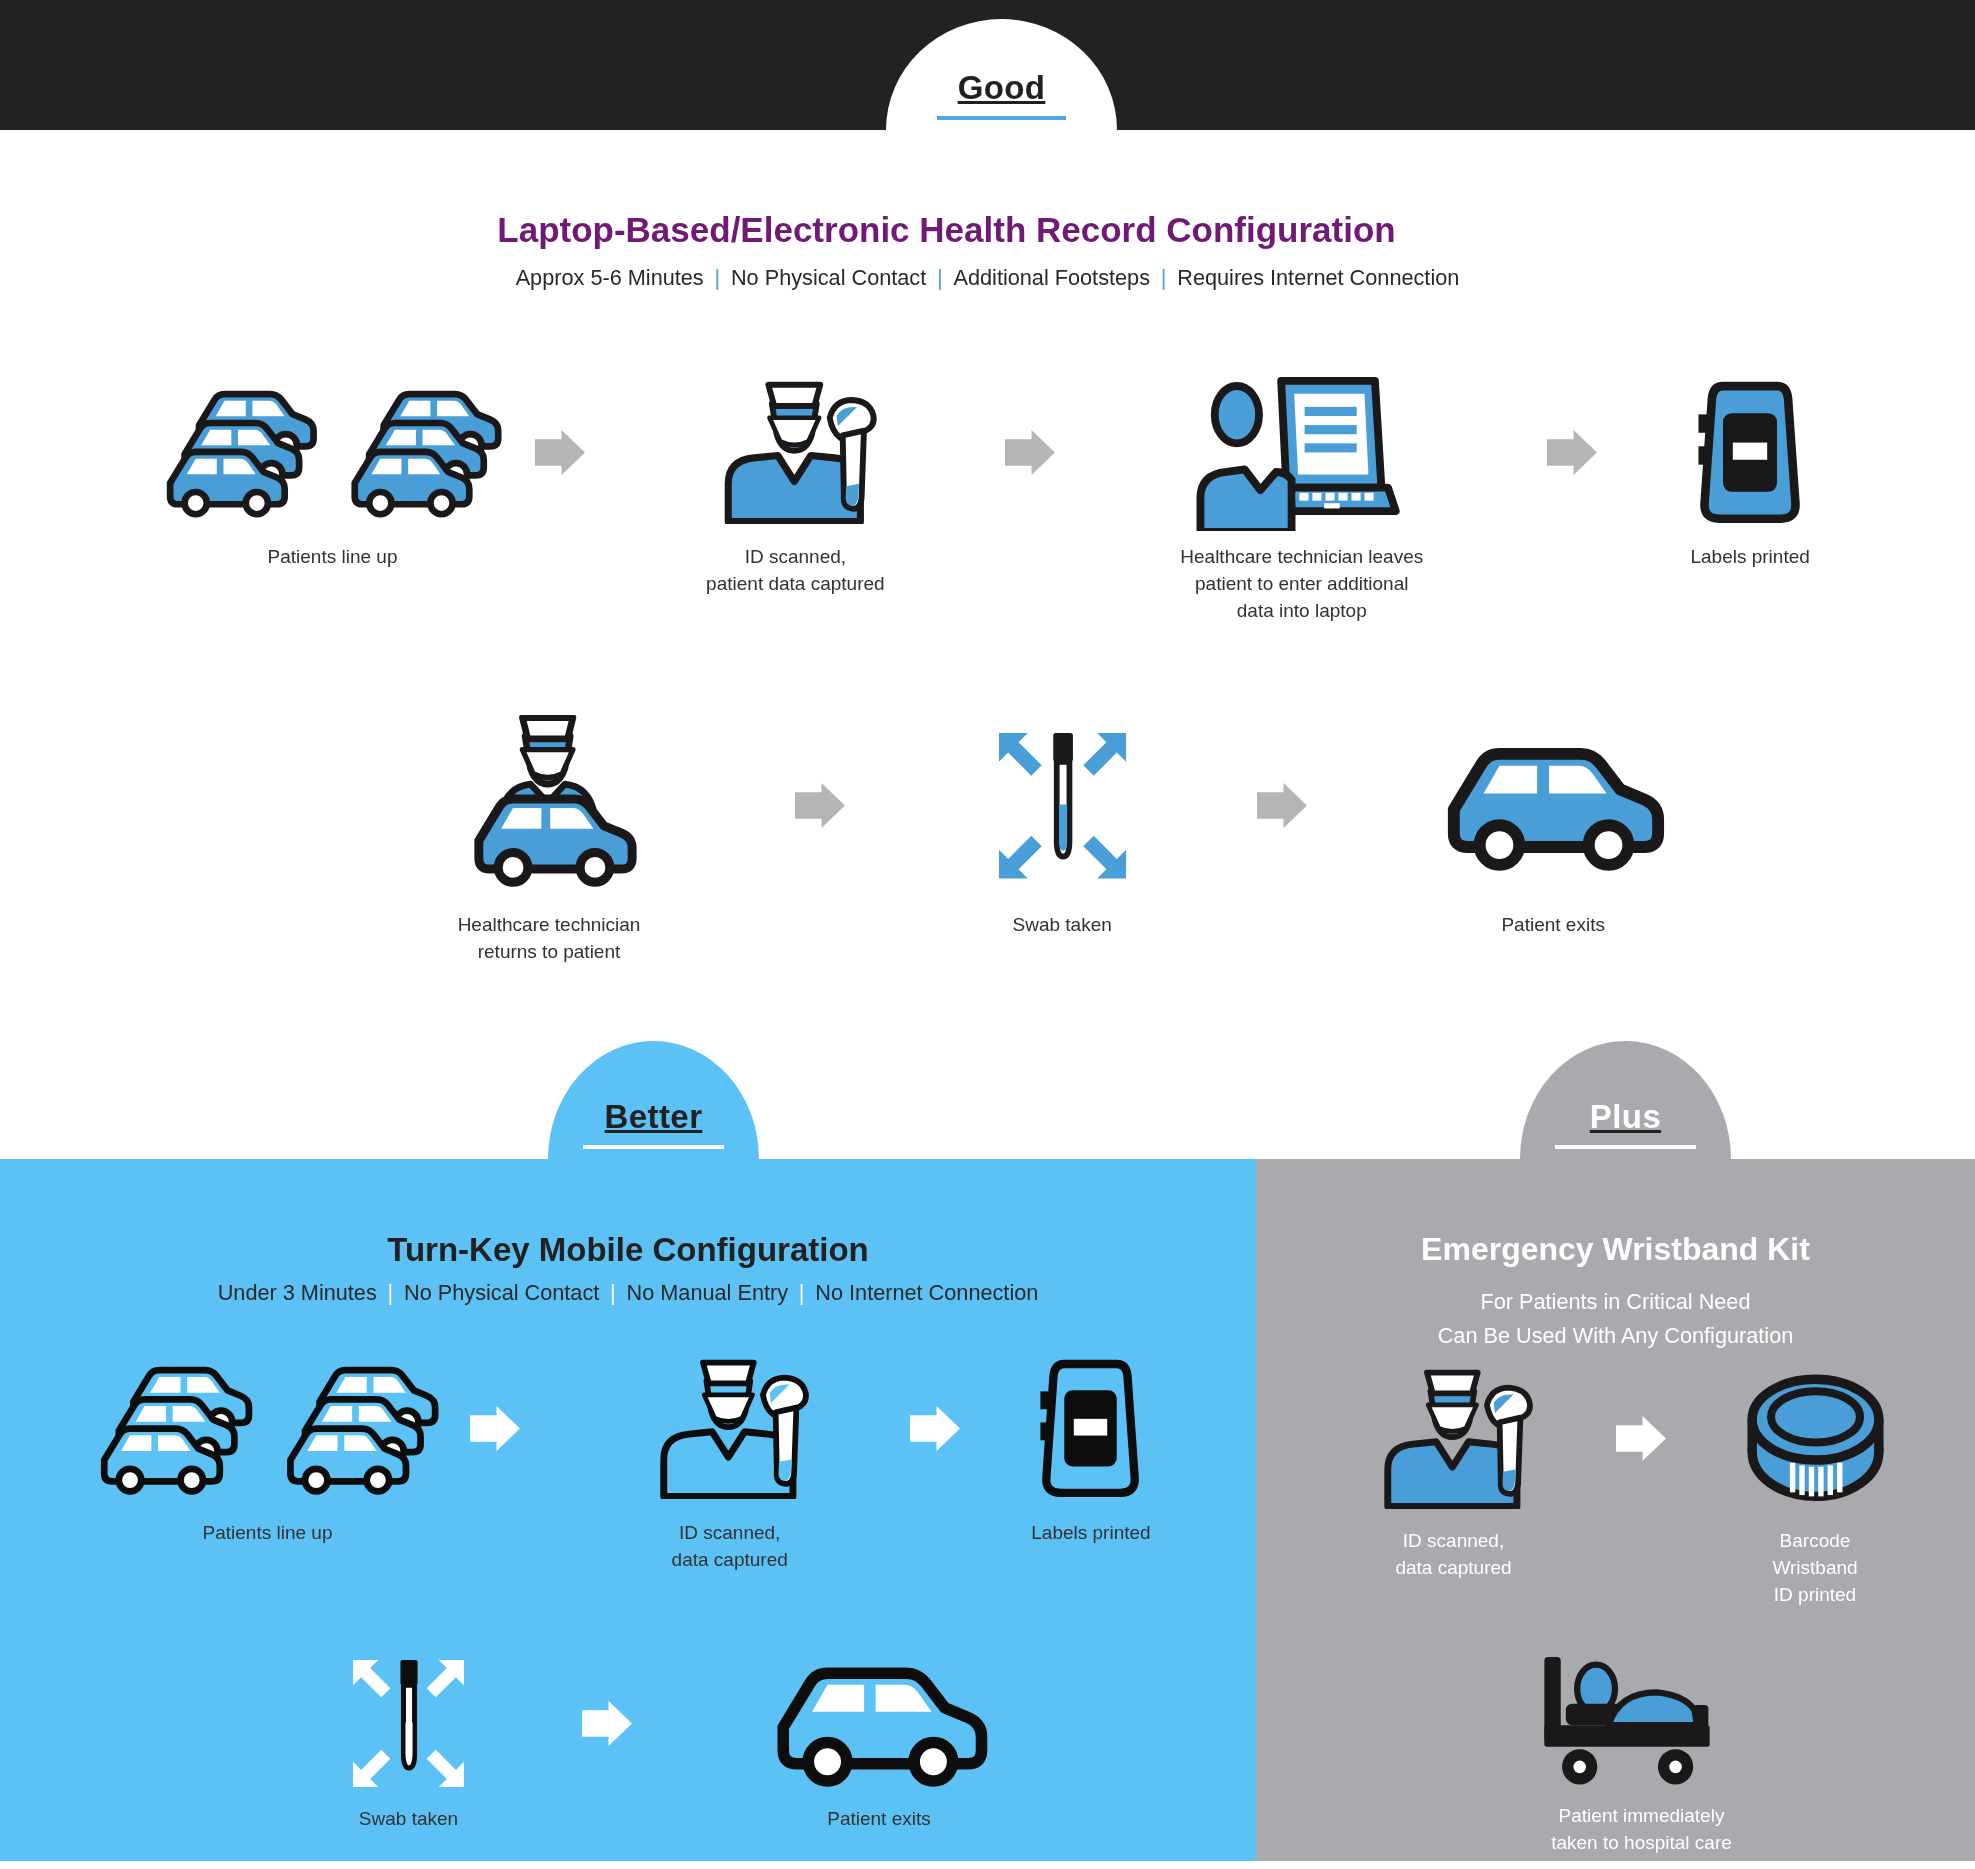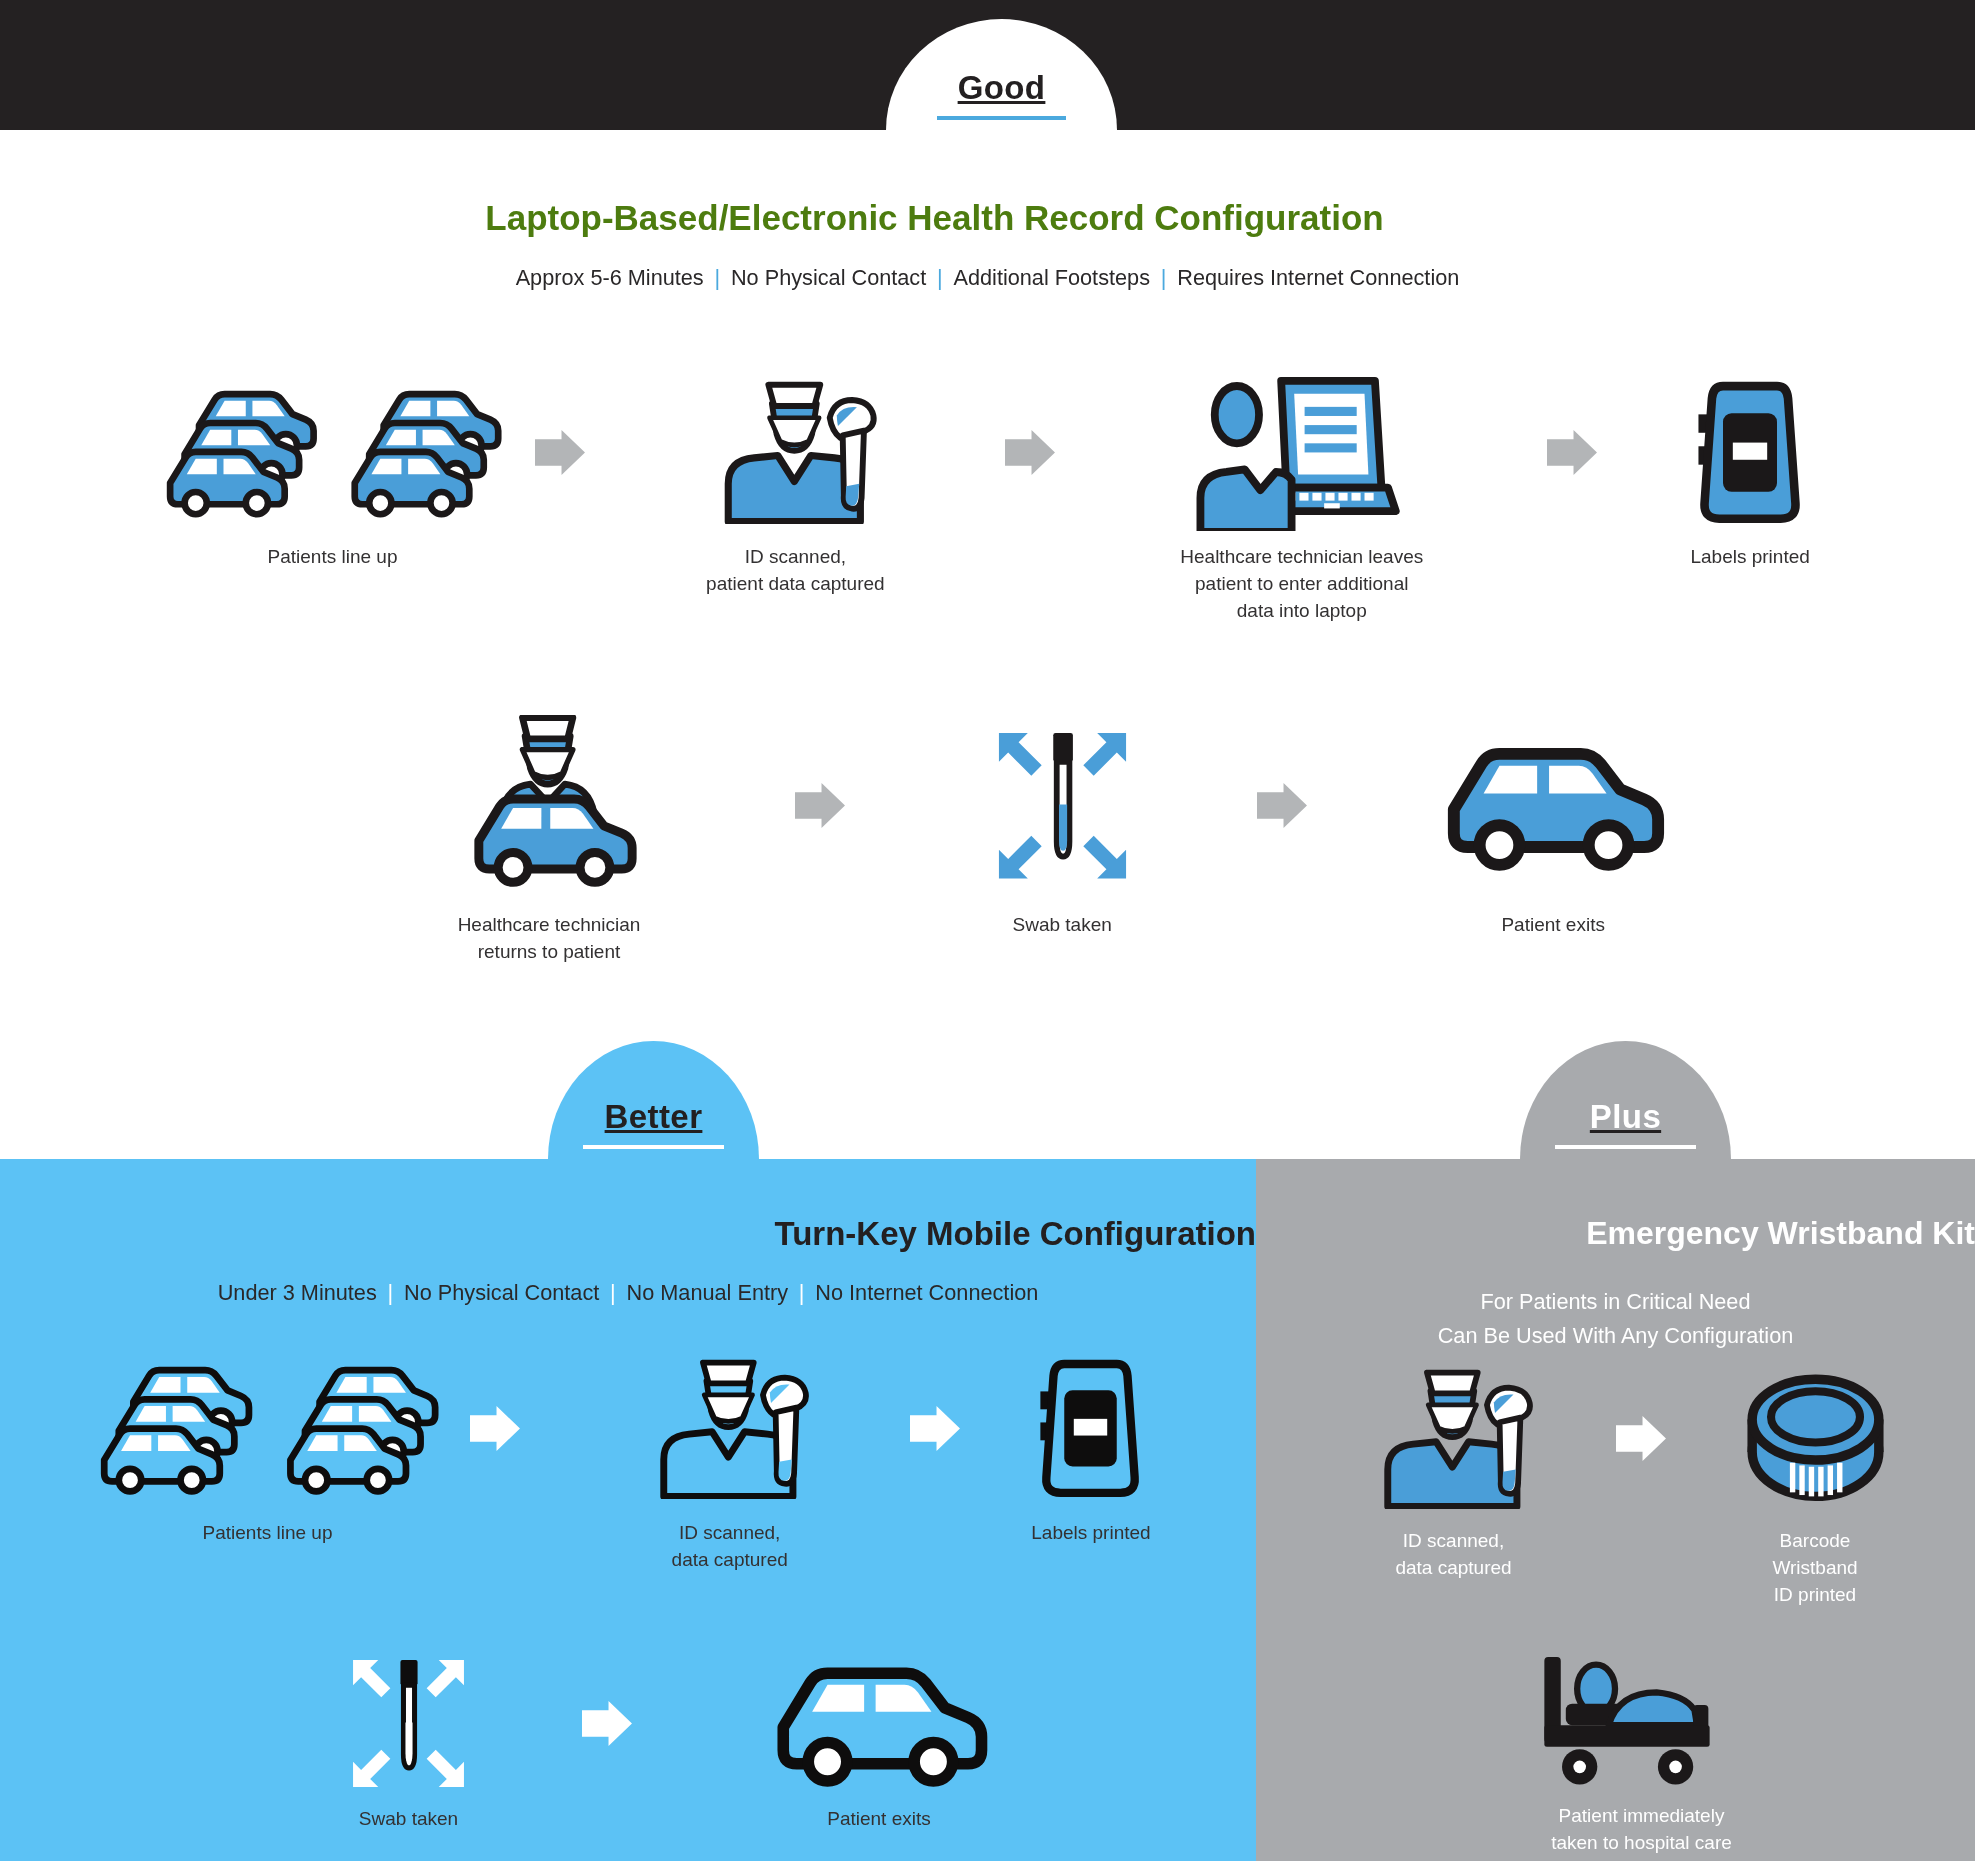--- a/index.html
+++ b/index.html
@@ -28,8 +28,8 @@
   .dome-plus .dome-underline { width:141px; background:#ffffff; }
 
   
-  .main-title { position:absolute; left:0; top:198px; width:1869px; margin:0; text-align:center;
-                font-size:35px; font-weight:bold; color:#4d7c0f; }
+  .main-title { position:absolute; left:0; top:198px; width:1869px; margin:12px; text-align:center;
+                font-size:35px; font-weight:bold; color:#701a75; }
   .features { position:absolute; display:flex; justify-content:center; align-items:baseline;
               font-size:21.7px; color:#2a2829; white-space:nowrap; }
   .features-good { left:0; top:265px; width:1975px; }

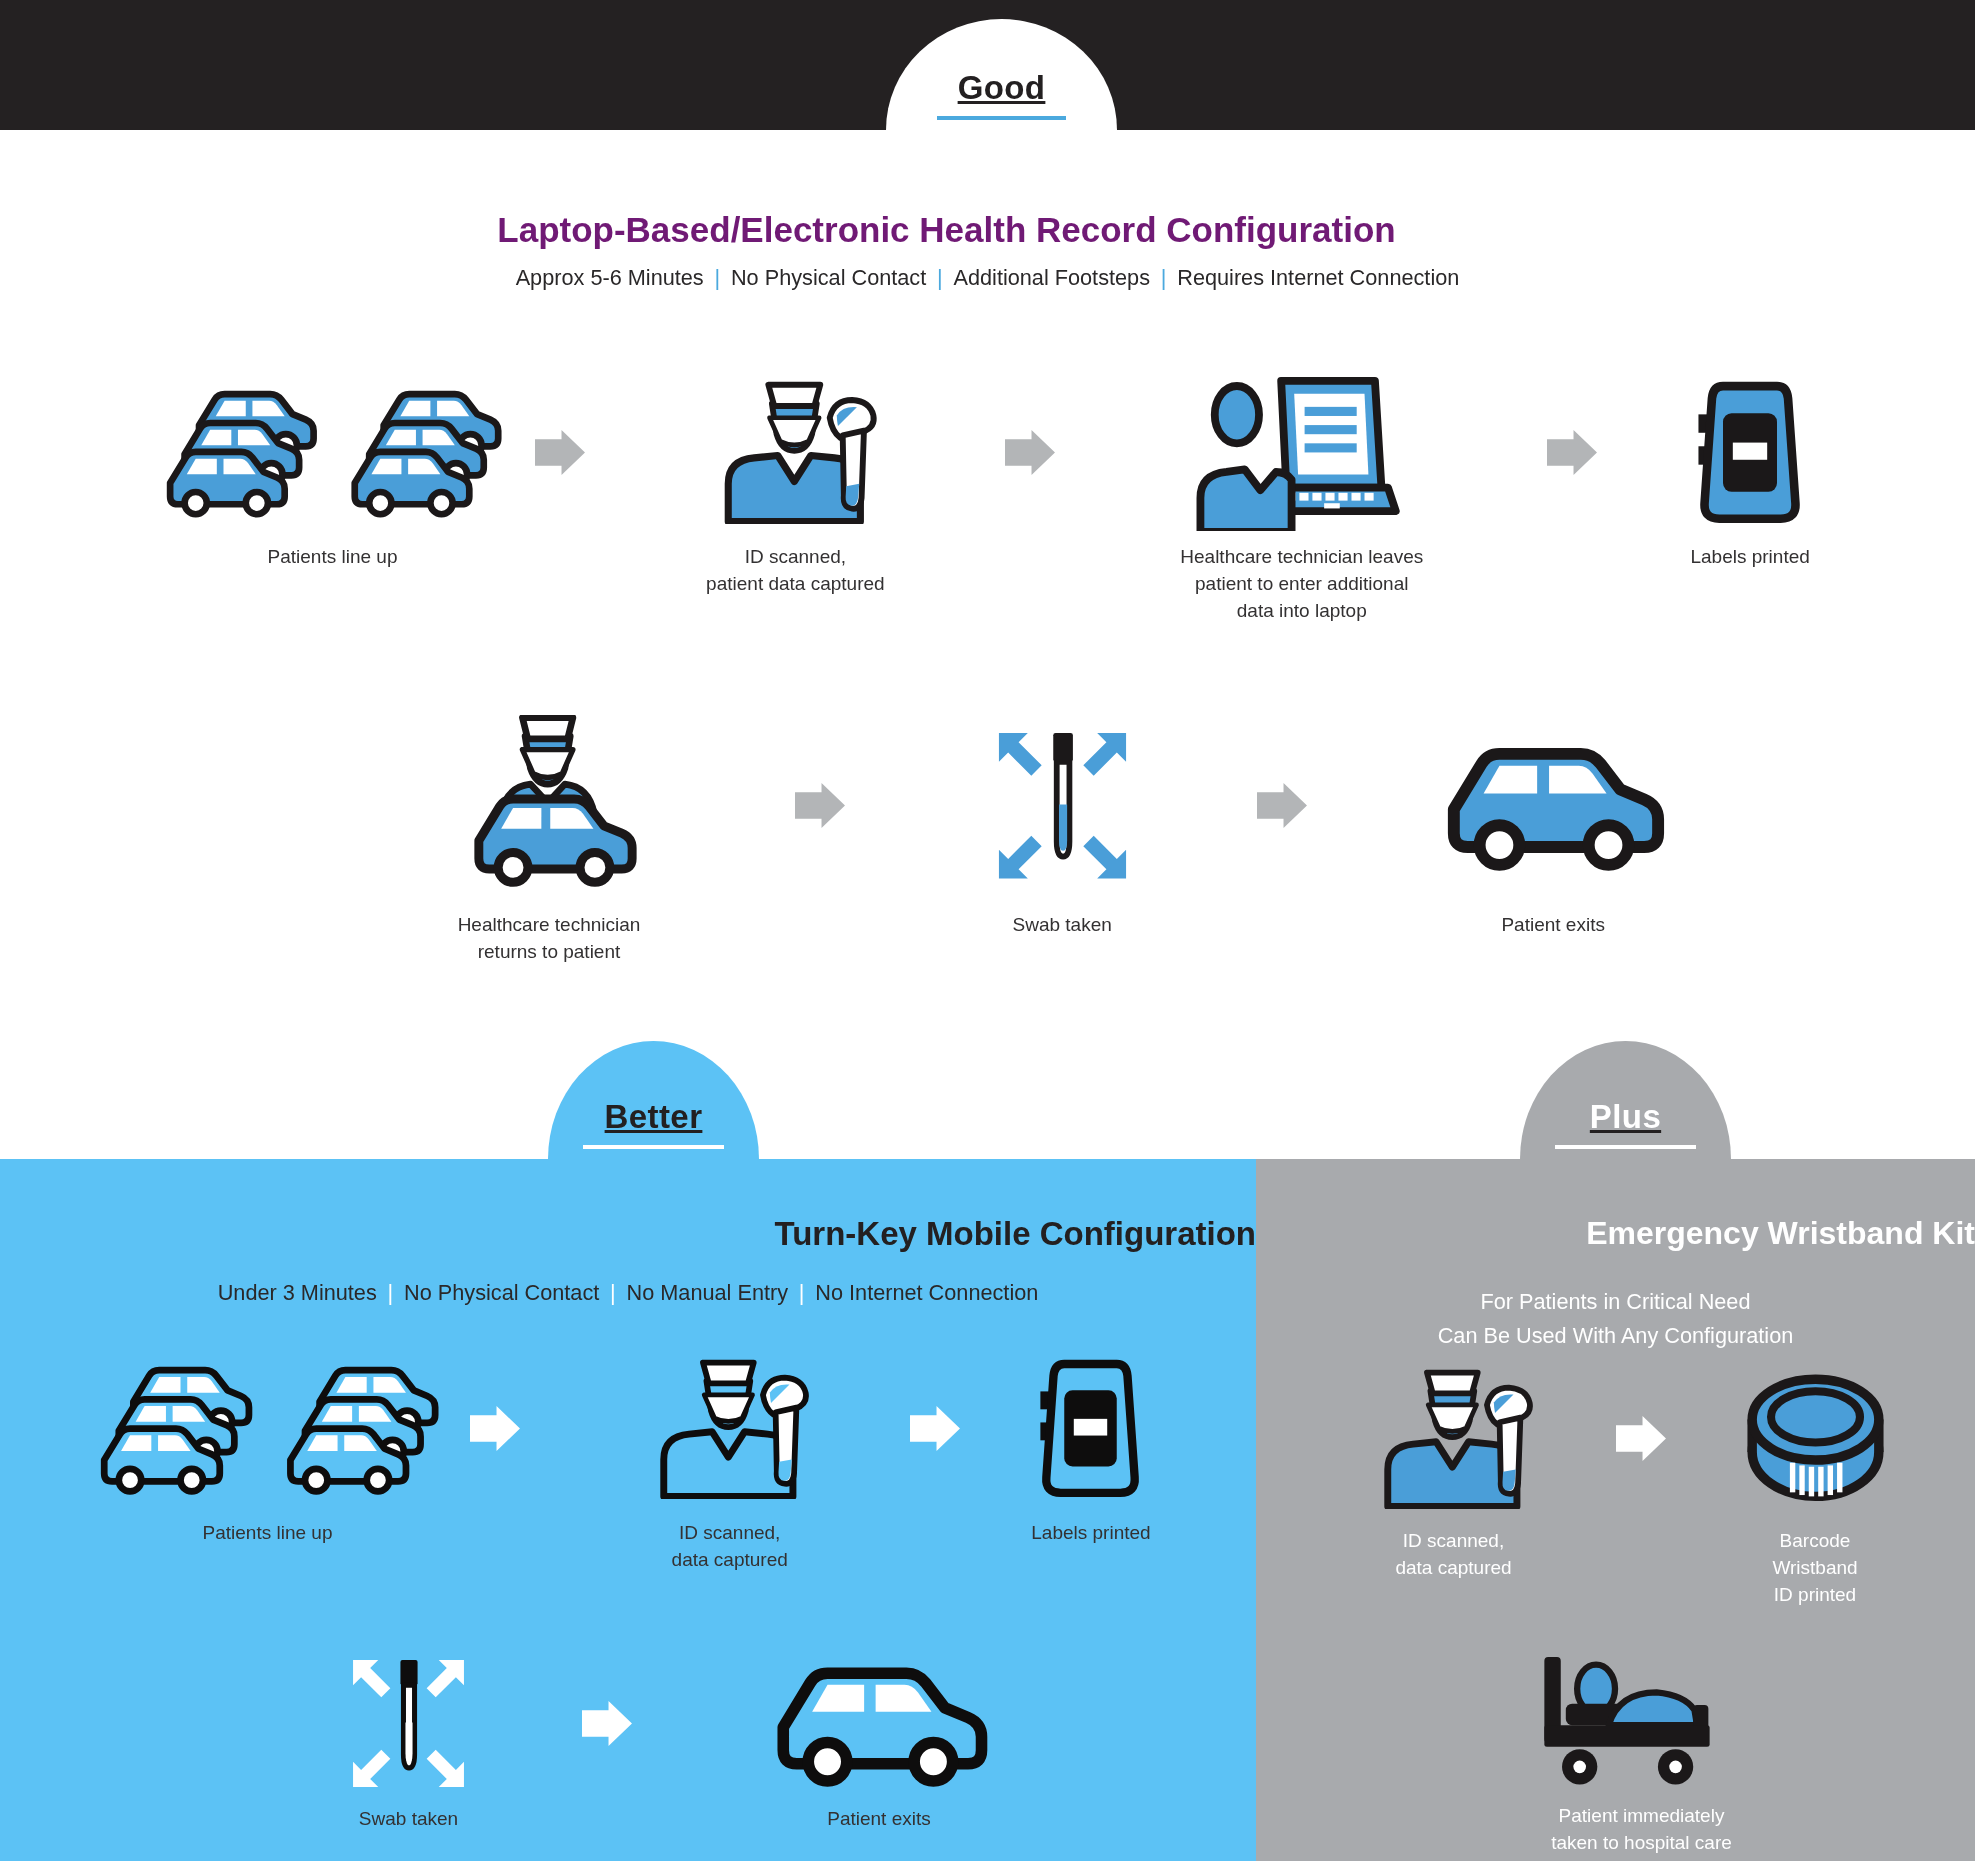--- a/index.html
+++ b/index.html
@@ -40,8 +40,8 @@
   .panel { position:absolute; top:1159px; height:702px; }
   .panel-better { left:0; width:1256px; background:#5CC2F5; }
   .panel-plus { left:1256px; width:719px; background:#A8AAAD; }
-  .panel-title { position:absolute; left:0; width:100%; margin:0; text-align:right;
-                 font-size:33px; font-weight:bold; color:#232021; top:56px; }
+  .panel-title { position:absolute; left:0; width:100%; margin:0; text-align:center;
+                 font-size:33px; font-weight:bold; color:#232021; top:72px; }
   .panel-plus .panel-title { color:#ffffff; font-size:32px; }
   .features-better { left:0; top:121px; width:1256px; }
   .features-better .pipe { color:#ffffff; font-weight:normal; }

